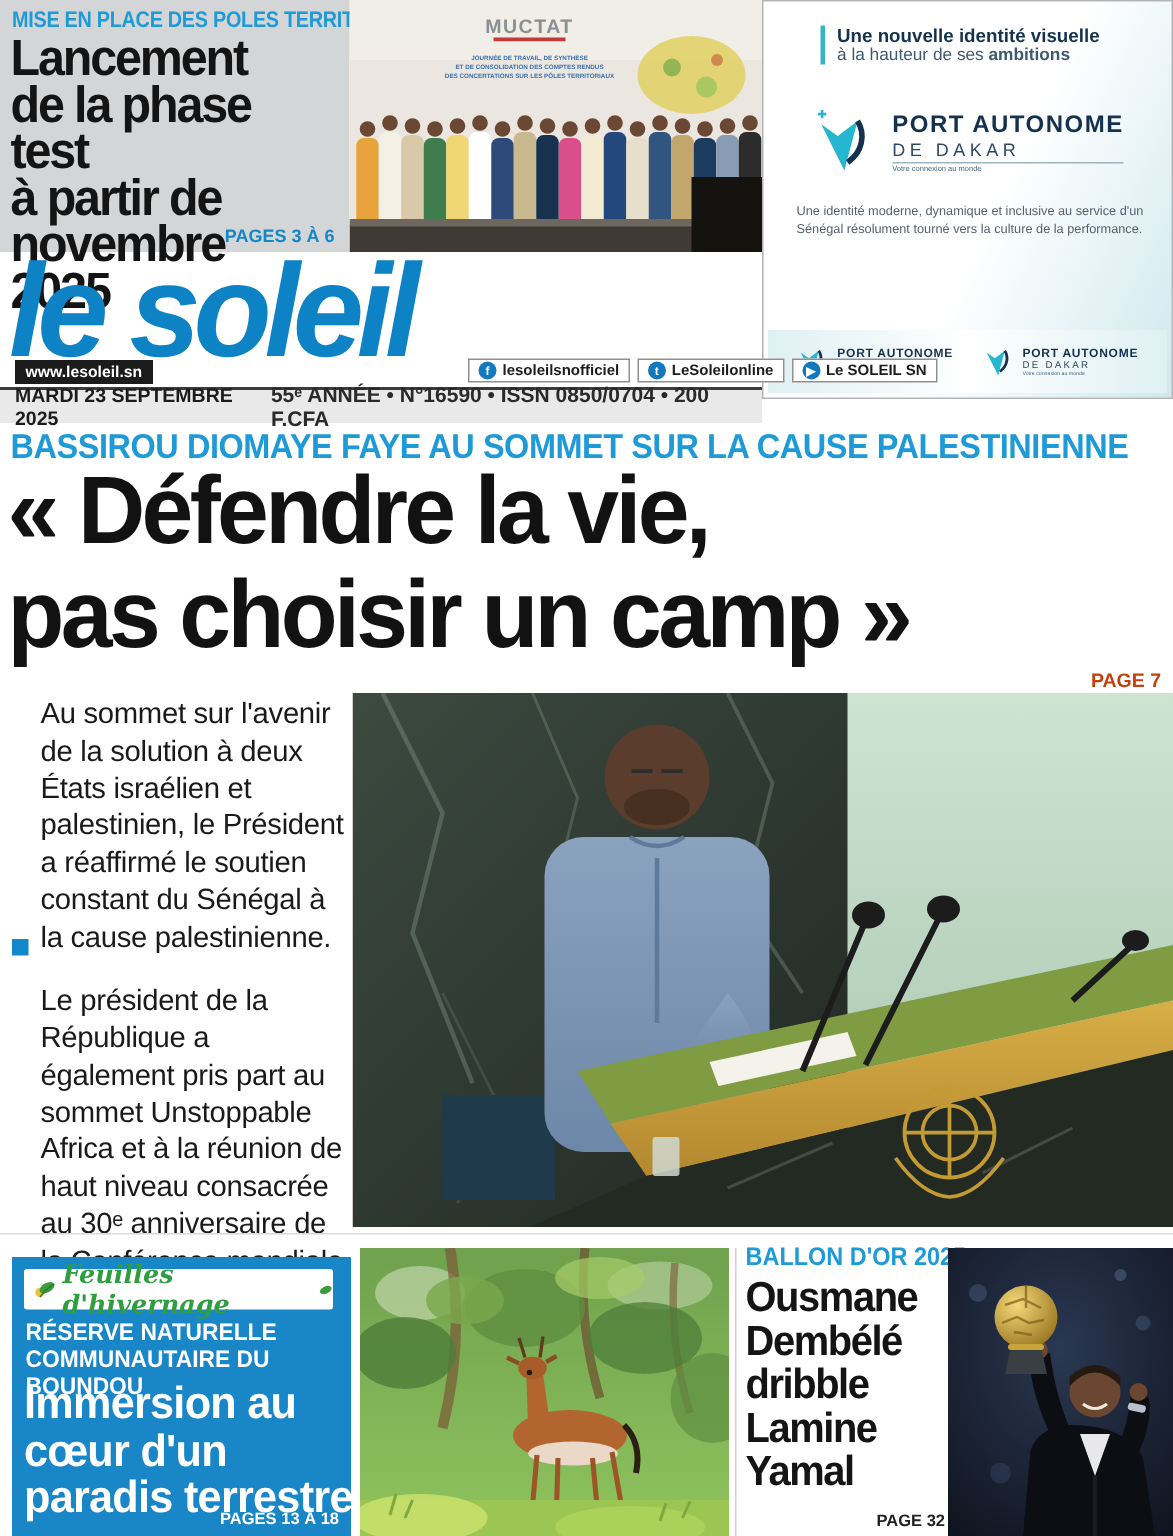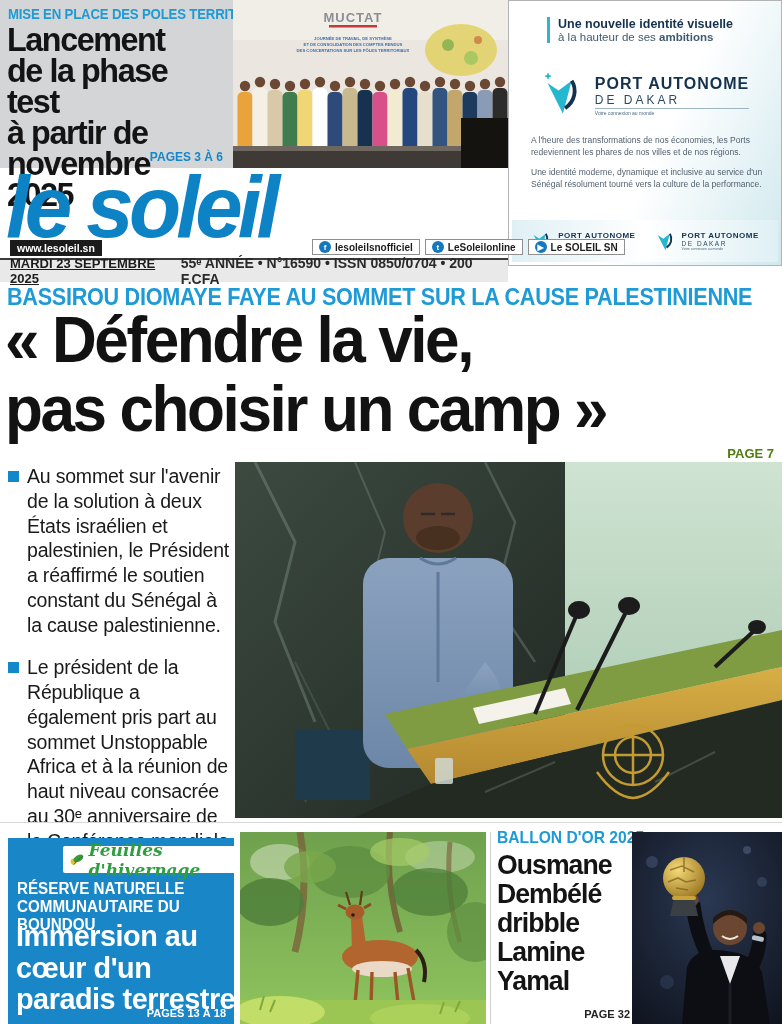--- a/index.html
+++ b/index.html
@@ -152,7 +152,6 @@
     </div>
   </div>
   <div class="ad-paras">
-    <p>A l'heure des transformations de nos économies, les Ports redeviennent les phares de nos villes et de nos régions.</p>
     <p>Une identité moderne, dynamique et inclusive au service d'un Sénégal résolument tourné vers la culture de la performance.</p>
   </div>
   <div class="ad-footer">

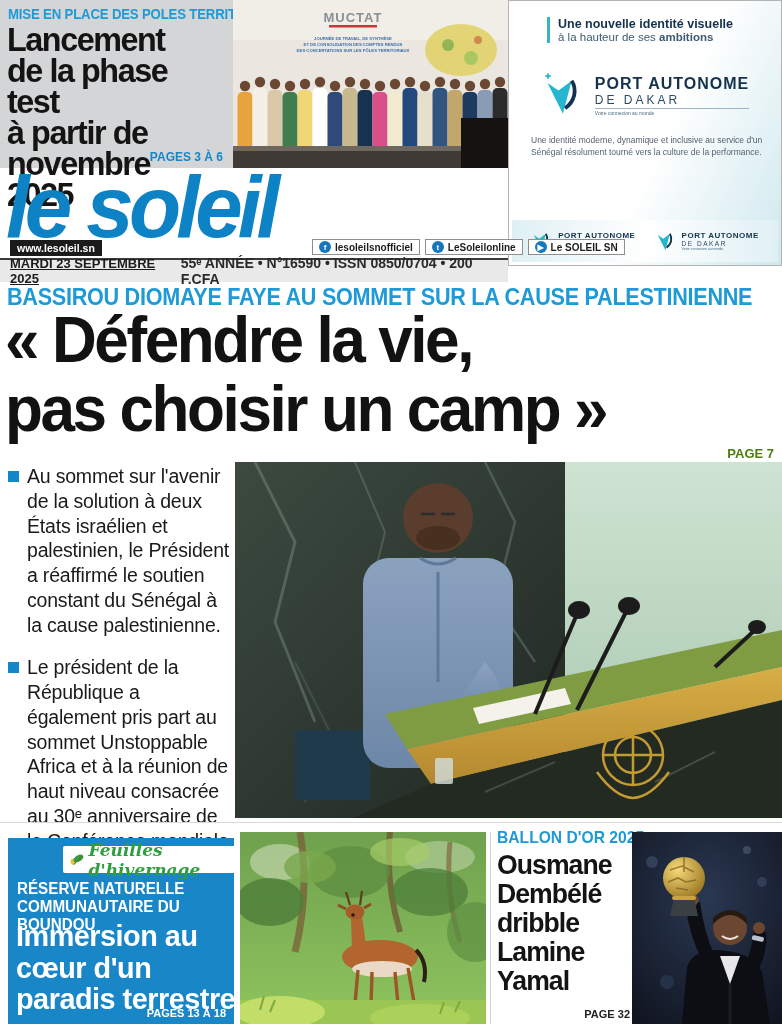--- a/index.html
+++ b/index.html
@@ -35,7 +35,7 @@
   .social-badge{display:flex;align-items:center;gap:4px;background:#fff;border:1px solid #8f8f8f;padding:1px 6px;font-size:10px;font-weight:bold;color:#1c1c1c;}
   .social-dot{width:12px;height:12px;border-radius:50%;background:#1478be;color:#fff;font-size:8px;font-weight:bold;display:flex;align-items:center;justify-content:center;}
   .date-bar{left:0;top:258px;width:508px;height:22px;background:#e9e9e9;border-top:2px solid #3c3c3c;display:flex;align-items:center;justify-content:space-between;}
-  .date-left{font-size:13px;font-weight:bold;color:#1c1c1c;padding-left:10px;text-decoration:underline;}
+  .date-left{font-size:13px;font-weight:bold;color:#1c1c1c;padding-left:10px;}
   .date-right{font-size:14px;font-weight:bold;color:#2a2a2a;padding-right:6px;}
   
   .lead-kicker{left:7px;top:284px;font-size:23px;font-weight:bold;color:#1e9ad6;white-space:nowrap;transform:scaleX(.94);transform-origin:left;letter-spacing:-.3px;}

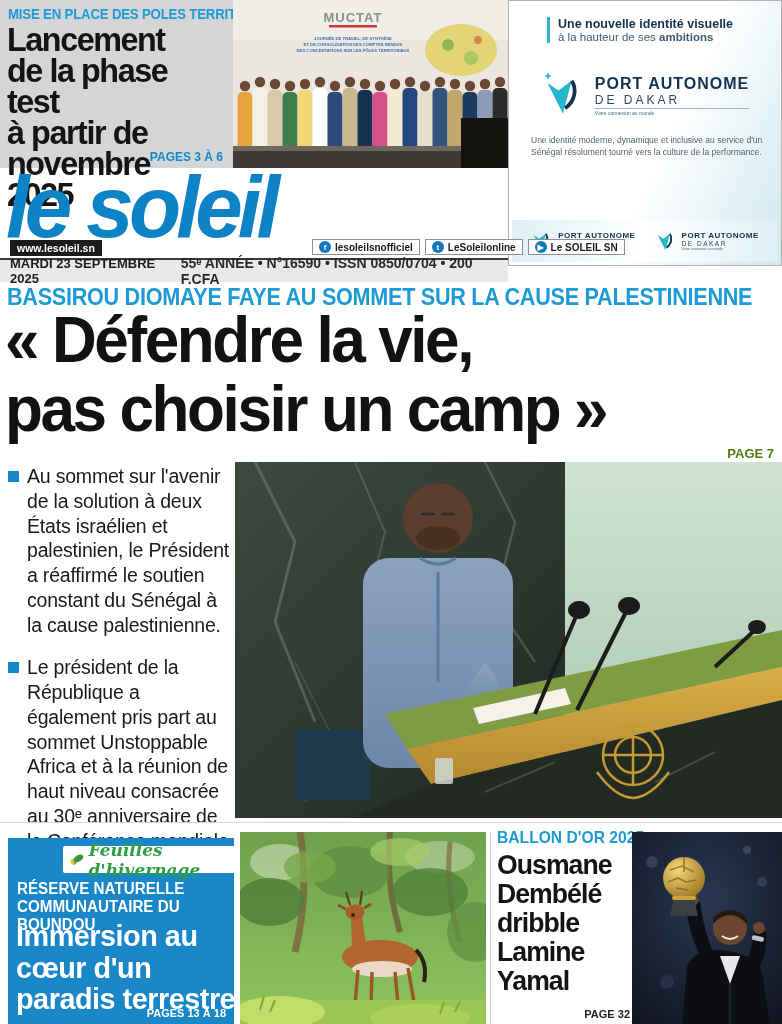--- a/index.html
+++ b/index.html
@@ -40,7 +40,7 @@
   
   .lead-kicker{left:7px;top:284px;font-size:23px;font-weight:bold;color:#1e9ad6;white-space:nowrap;transform:scaleX(.94);transform-origin:left;letter-spacing:-.3px;}
   .lead-headline{left:5px;top:306px;width:800px;font-weight:bold;color:#121212;font-size:64px;line-height:69px;letter-spacing:-2.5px;transform:scaleX(.97);transform-origin:left;}
-  .lead-page{right:8px;top:446px;font-size:13px;font-weight:bold;color:#4d7c0f;}
+  .lead-page{right:8px;top:446px;font-size:13px;font-weight:bold;color:#c2410c;}
   .lead-col{left:8px;top:464px;width:224px;}
   .bullet{display:flex;gap:8px;margin-bottom:18px;}
   .bullet-sq{flex:0 0 11px;width:11px;height:11px;background:#1287c9;margin-top:7px;}

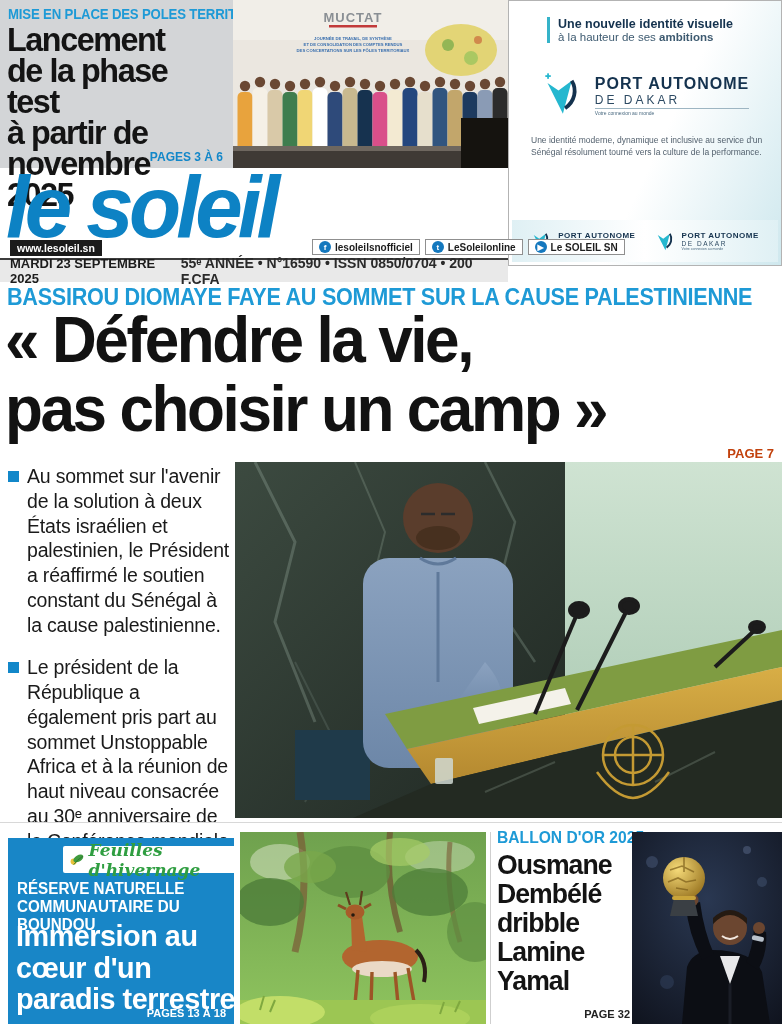--- a/index.html
+++ b/index.html
@@ -42,7 +42,7 @@
   .lead-headline{left:5px;top:306px;width:800px;font-weight:bold;color:#121212;font-size:64px;line-height:69px;letter-spacing:-2.5px;transform:scaleX(.97);transform-origin:left;}
   .lead-page{right:8px;top:446px;font-size:13px;font-weight:bold;color:#c2410c;}
   .lead-col{left:8px;top:464px;width:224px;}
-  .bullet{display:flex;gap:8px;margin-bottom:18px;}
+  .bullet{display:flex;gap:8px;margin-bottom:18px;align-items:flex-end;}
   .bullet-sq{flex:0 0 11px;width:11px;height:11px;background:#1287c9;margin-top:7px;}
   .bullet-text{font-size:19.5px;line-height:1.27;color:#1a1a1a;letter-spacing:-.2px;}
   .main-photo{left:235px;top:462px;width:547px;height:356px;}

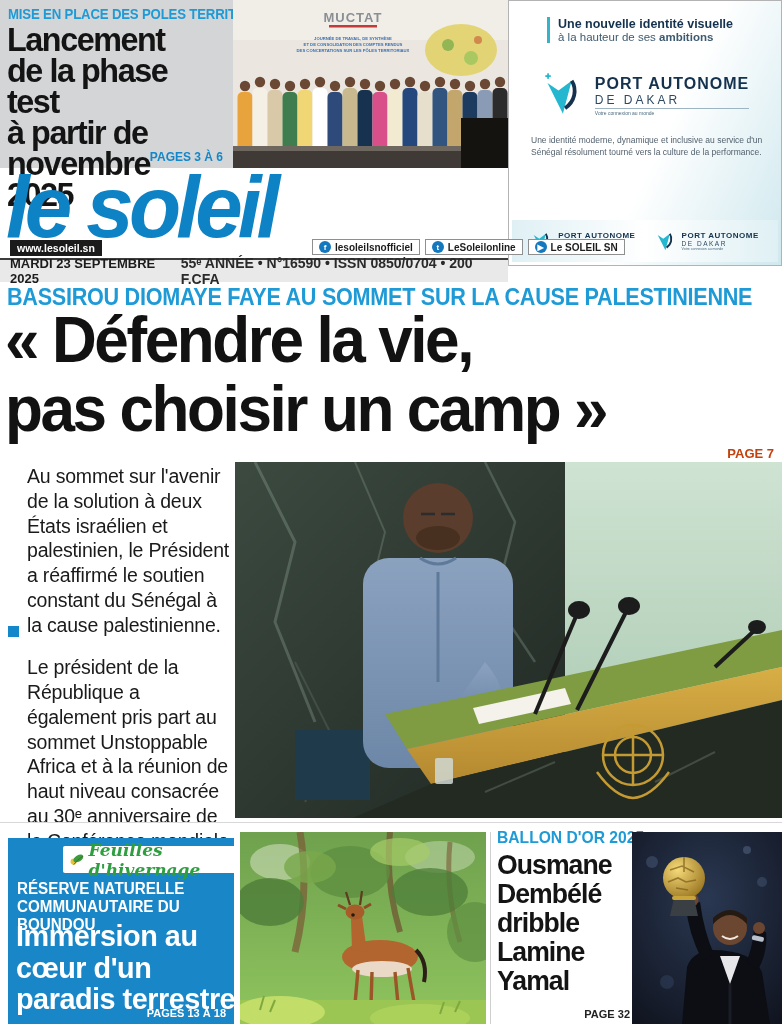--- a/index.html
+++ b/index.html
@@ -49,7 +49,7 @@
   
   .bottom-line{left:0;top:822px;width:782px;height:1px;background:#d8d8d8;}
   .nature-panel{left:8px;top:838px;width:226px;height:186px;background:#1886c7;}
-  .series-banner{position:absolute;left:8px;top:8px;width:206px;height:27px;background:#fff;border-radius:2px;display:flex;align-items:center;gap:4px;padding-left:6px;box-sizing:border-box;margin-left:47px;}
+  .series-banner{position:absolute;left:8px;top:8px;width:206px;height:27px;background:#fff;border-radius:2px;display:flex;align-items:center;gap:4px;padding-left:6px;box-sizing:border-box;}
   .series-text{font-family:"DejaVu Serif",serif;font-style:italic;font-weight:bold;font-size:17px;color:#2f9e41;}
   .nature-kicker{position:absolute;left:9px;top:42px;width:215px;font-size:16px;font-weight:bold;color:#fff;line-height:1.12;transform:scaleX(.95);transform-origin:left;}
   .nature-headline{position:absolute;left:8px;top:82px;font-size:30px;font-weight:bold;color:#fff;line-height:1.05;letter-spacing:-.5px;transform:scaleX(.96);transform-origin:left;white-space:nowrap;}

